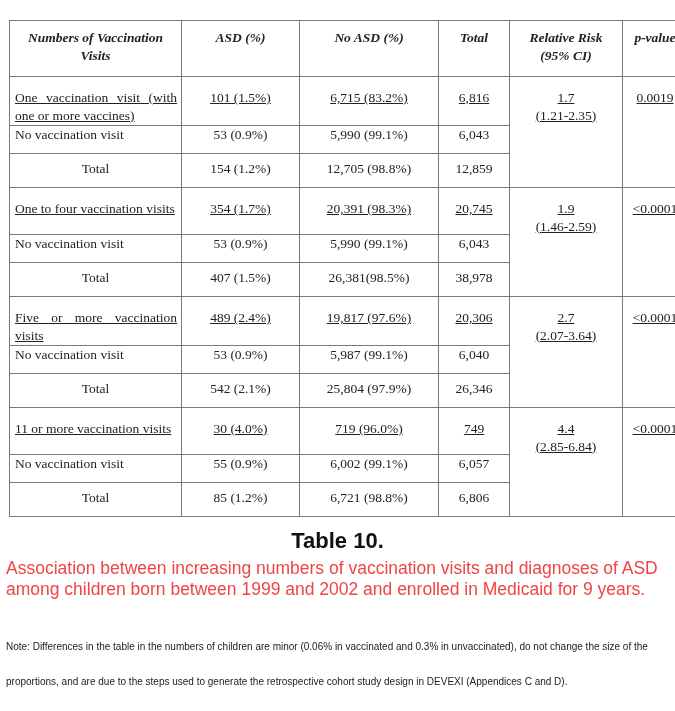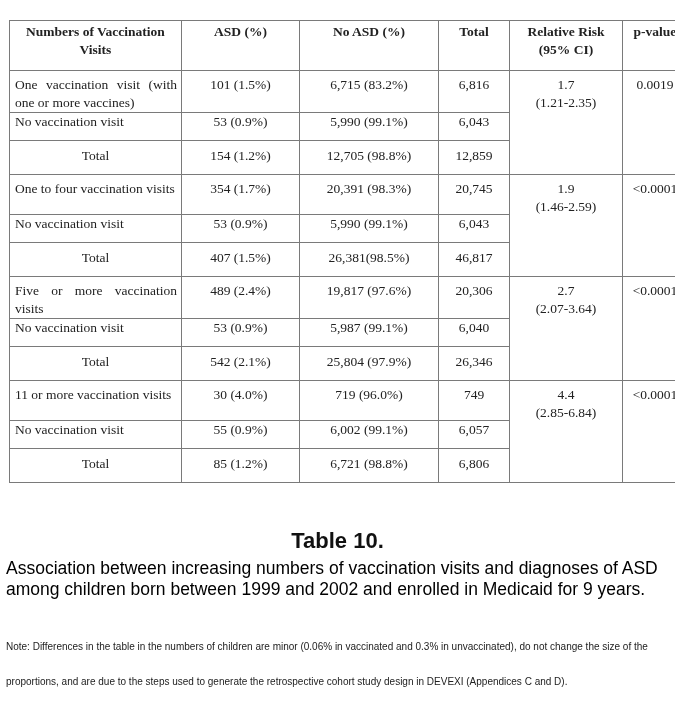--- a/index.html
+++ b/index.html
@@ -8,7 +8,7 @@
   table { border-collapse: collapse; width: 654px; table-layout: fixed;
     font-family: "Liberation Serif", "DejaVu Serif", serif; font-size: 13.5px; color: #222; }
   td, th { border: 1px solid #7a7a7a; vertical-align: top; padding: 0 5px; line-height: 18px; }
-  th { font-weight: bold; height: 47px; padding-top: 2px; }
+  th { font-weight: bold; height: 47px; padding-top: 8px; font-style: italic; }
   td.num { text-align: center; }
   td.label { text-align: justify; padding-left: 5px; padding-right: 4px; }
   td.total-label { text-align: center; }

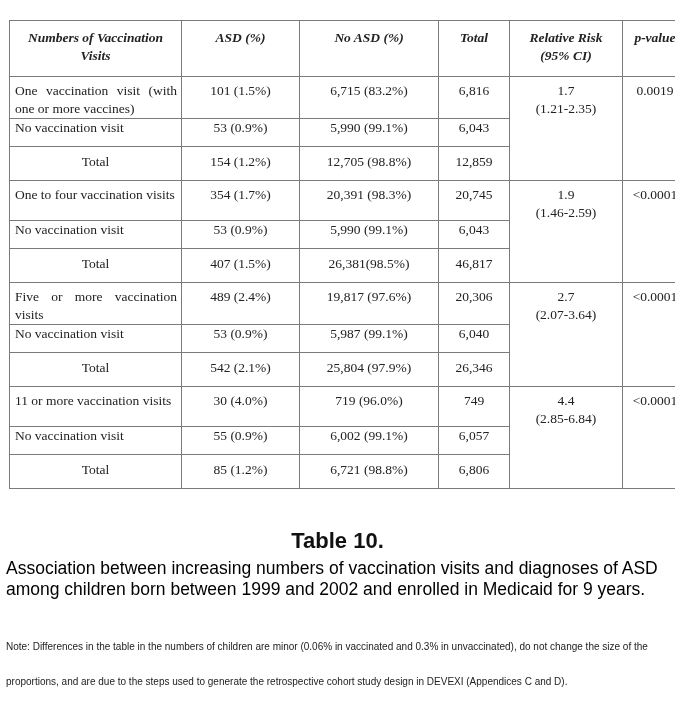--- a/index.html
+++ b/index.html
@@ -12,7 +12,7 @@
   td.num { text-align: center; }
   td.label { text-align: justify; padding-left: 5px; padding-right: 4px; }
   td.total-label { text-align: center; }
-  tr.r-first td { height: 34px; padding-top: 5px; }
+  tr.r-first td { height: 34px; padding-top: 12px; text-decoration: underline; }
   tr.r-second td { height: 27px; padding-top: 0px; }
   tr.r-total td { height: 27px; padding-top: 6px; }
   td.rr { padding-top: 5px; }

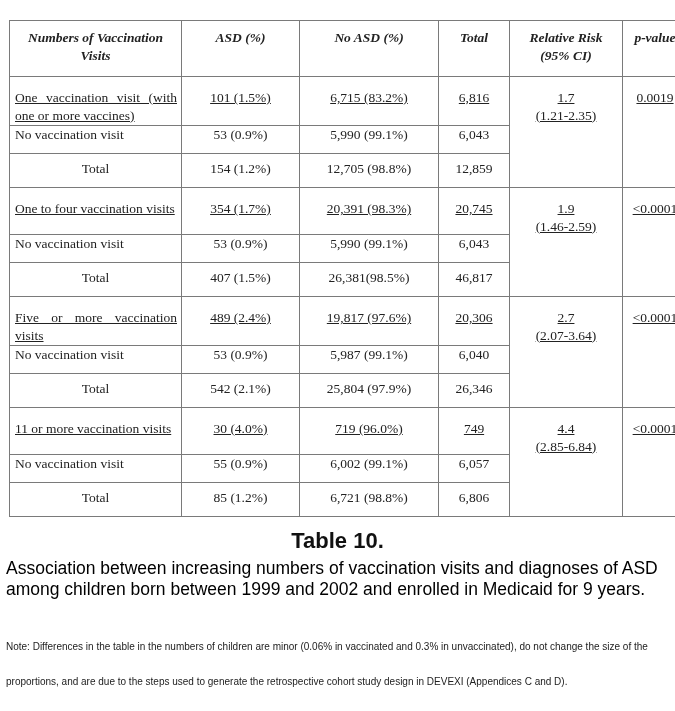--- a/index.html
+++ b/index.html
@@ -98,7 +98,7 @@
           <td class="total-label">Total</td>
           <td class="num">407 (1.5%)</td>
           <td class="num">26,381(98.5%)</td>
-          <td class="num">46,817</td>
+          <td class="num">38,978</td>
         </tr>
         <tr class="r-first">
           <td class="label">Five or more vaccination visits</td>

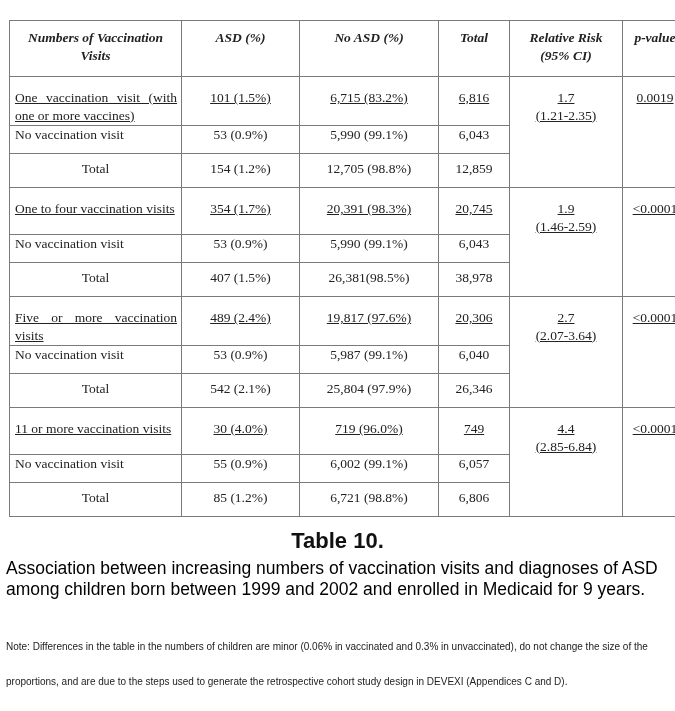--- a/index.html
+++ b/index.html
@@ -26,7 +26,7 @@
   .caption-title { position: absolute; top: 528px; left: 0; width: 675px; text-align: center;
     font-family: "Liberation Sans", "DejaVu Sans", sans-serif; font-weight: bold; font-size: 22px; color: #111; }
   .caption-text { position: absolute; top: 558px; left: 6px; width: 665px;
-    font-family: "Liberation Sans", "DejaVu Sans", sans-serif; font-size: 17.5px; line-height: 21px; color: #000000; }
+    font-family: "Liberation Sans", "DejaVu Sans", sans-serif; font-size: 17.5px; line-height: 21px; color: #ef4444; }
   .note-text { position: absolute; top: 629px; left: 6px; width: 665px;
     font-family: "Liberation Sans", "DejaVu Sans", sans-serif; font-size: 10px; line-height: 35px; color: #222; }
 </style>

